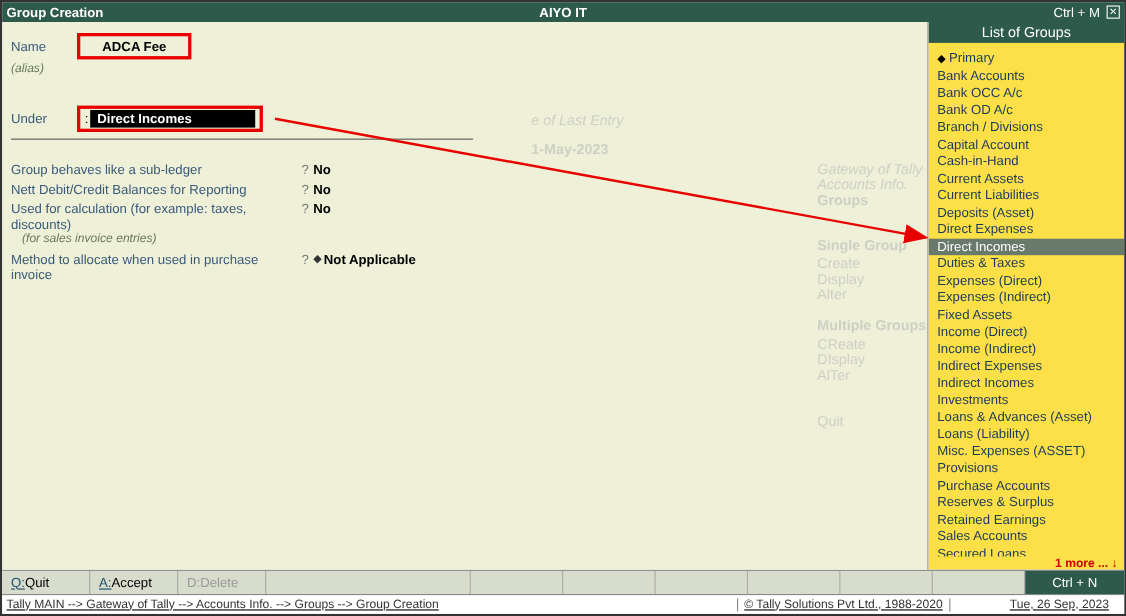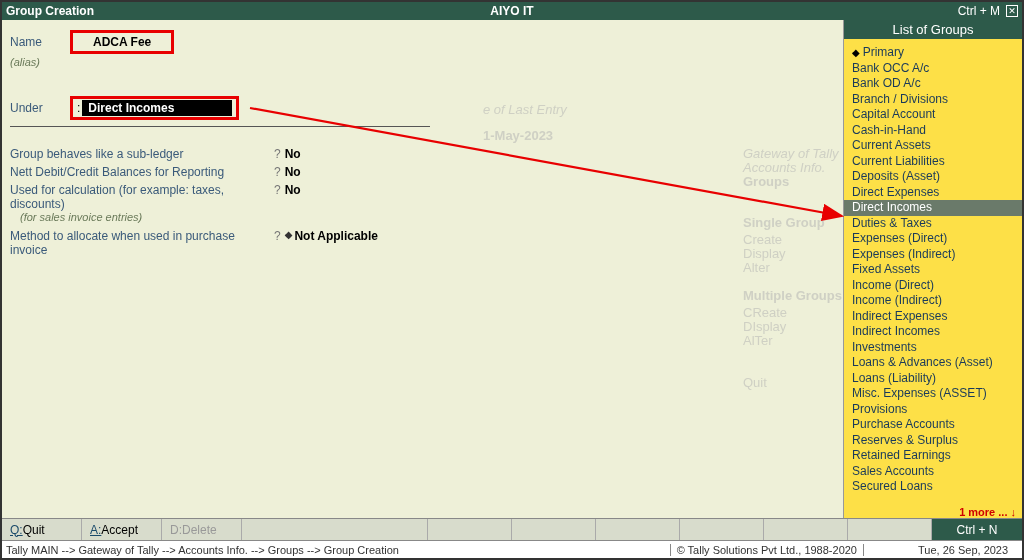--- a/index.html
+++ b/index.html
@@ -151,6 +151,7 @@
       <div class="header">List of Groups</div>
       <div class="items" id="group-items">
           <div class="item"><span class="dia">◆</span><span>Primary</span></div>
+          <div class="item"><span>Bank Accounts</span></div>
           <div class="item"><span>Bank OCC A/c</span></div>
           <div class="item"><span>Bank OD A/c</span></div>
           <div class="item"><span>Branch / Divisions</span></div>

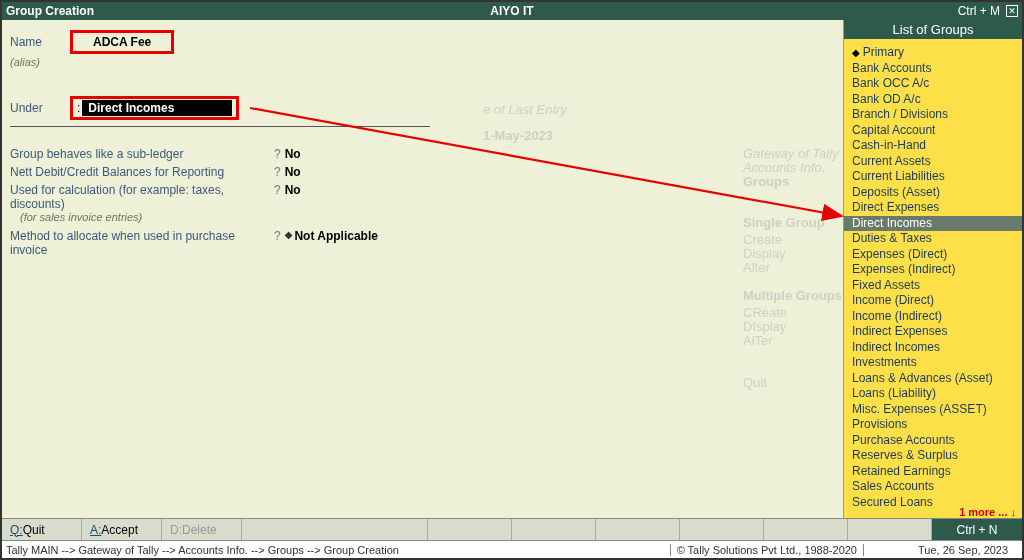--- a/index.html
+++ b/index.html
@@ -57,7 +57,7 @@
   .buttonbar .ctrln { background: #2d5a4a; color: #fff; padding: 3px 8px; font-size: 12px; text-align: center; min-width: 90px; display:flex; align-items:center; justify-content:center; }
 
   
-  .statusbar { height: 18px; border-top: 1px solid #888; display: flex; align-items: center; font-size: 11px; background: #fff; }
+  .statusbar { height: 18px; border-top: 1px solid #888; display: flex; align-items: center; font-size: 11px; background: #fff; text-decoration: underline; }
   .statusbar .crumbs { flex: 1; padding-left: 4px; color: #333; }
   .statusbar .copyright { border-left: 1px solid #888; border-right: 1px solid #888; padding: 0 6px; color: #333; }
   .statusbar .date { padding: 0 6px; color: #333; min-width: 110px; margin-left: 48px; }

